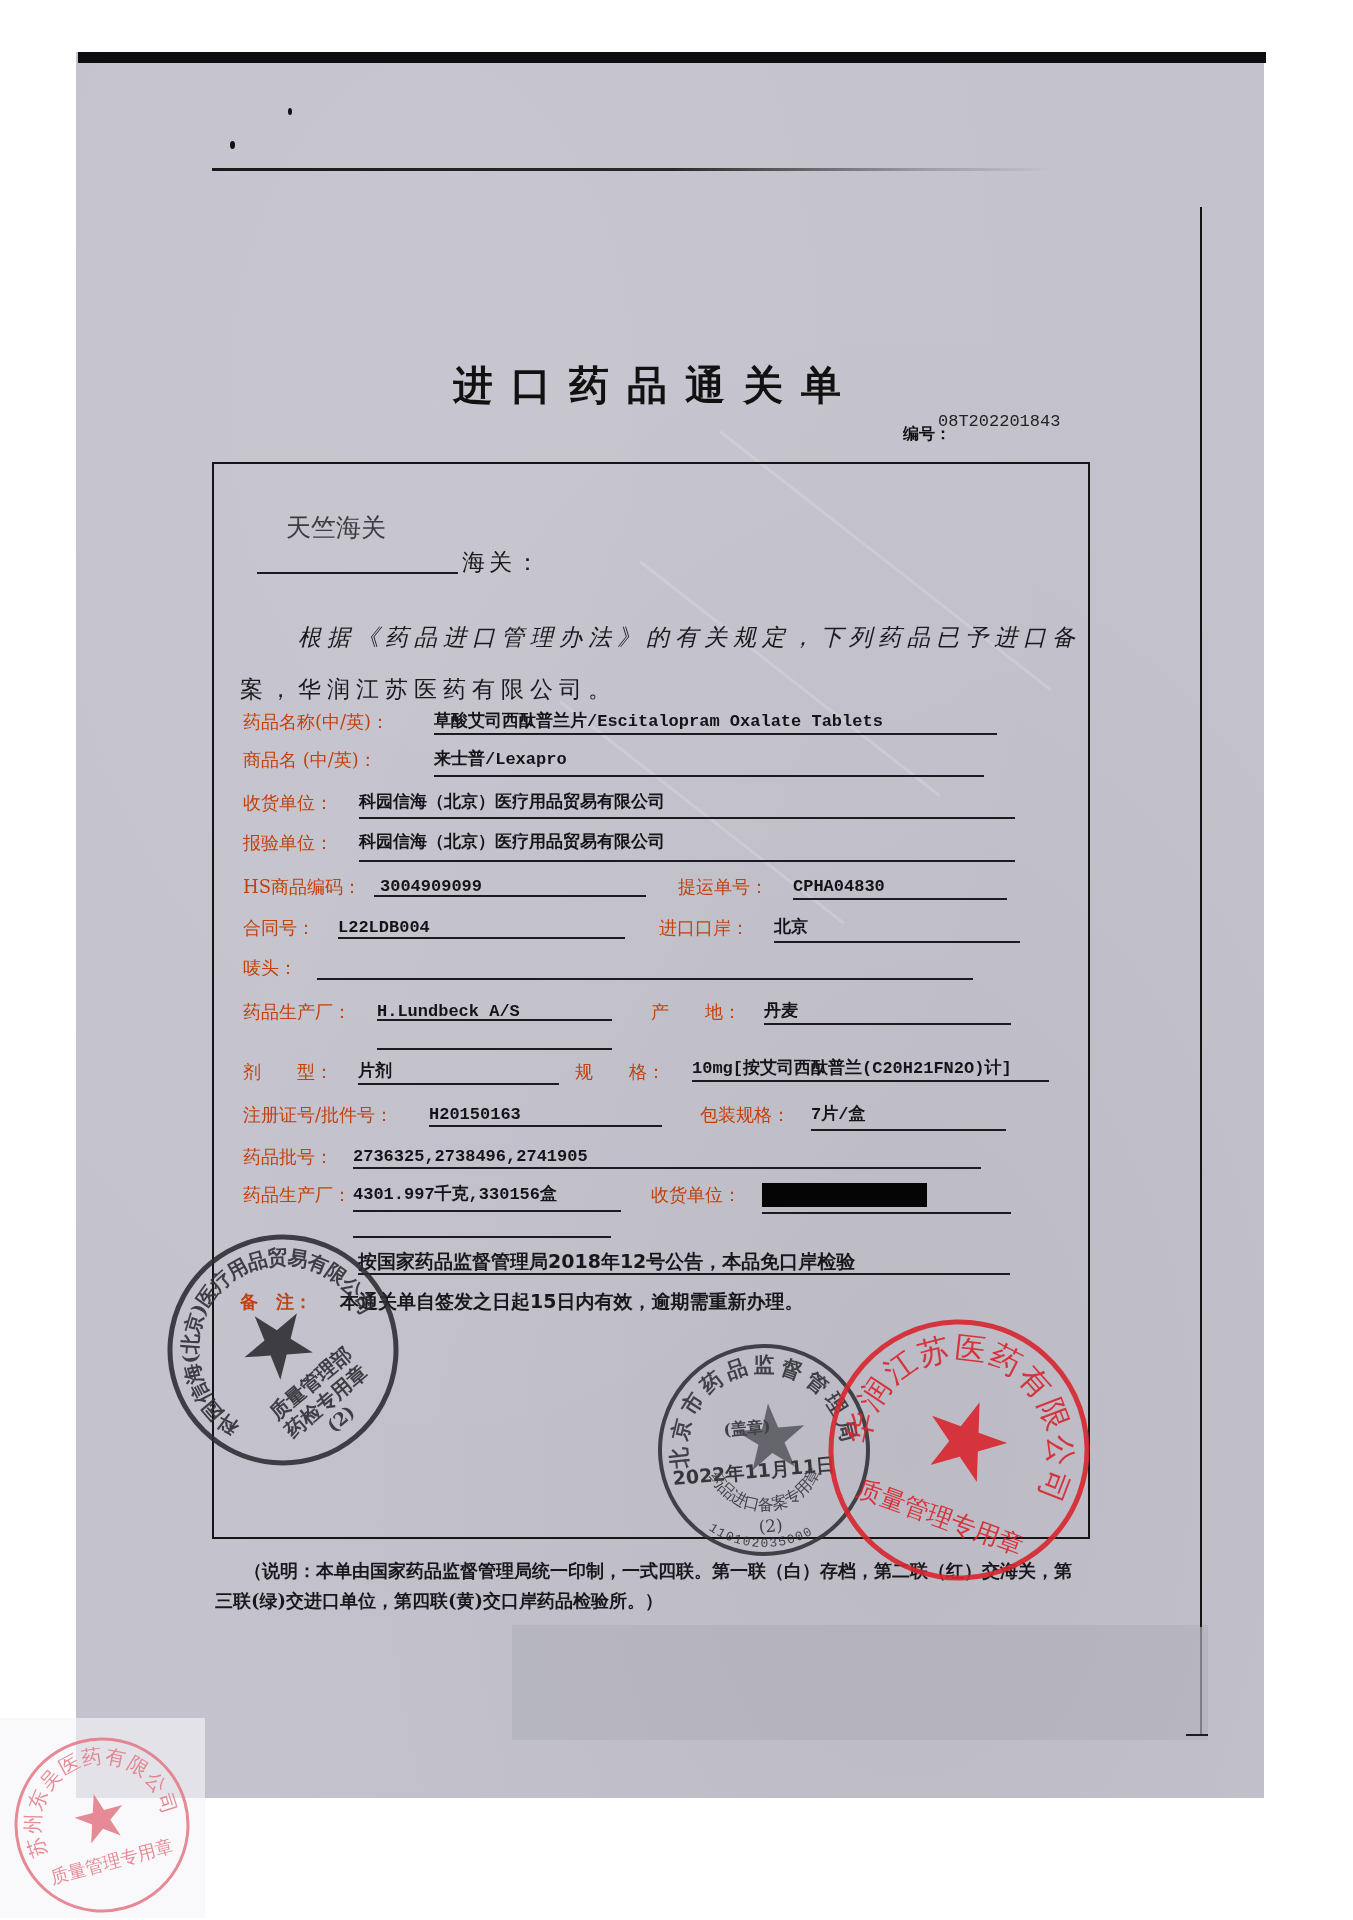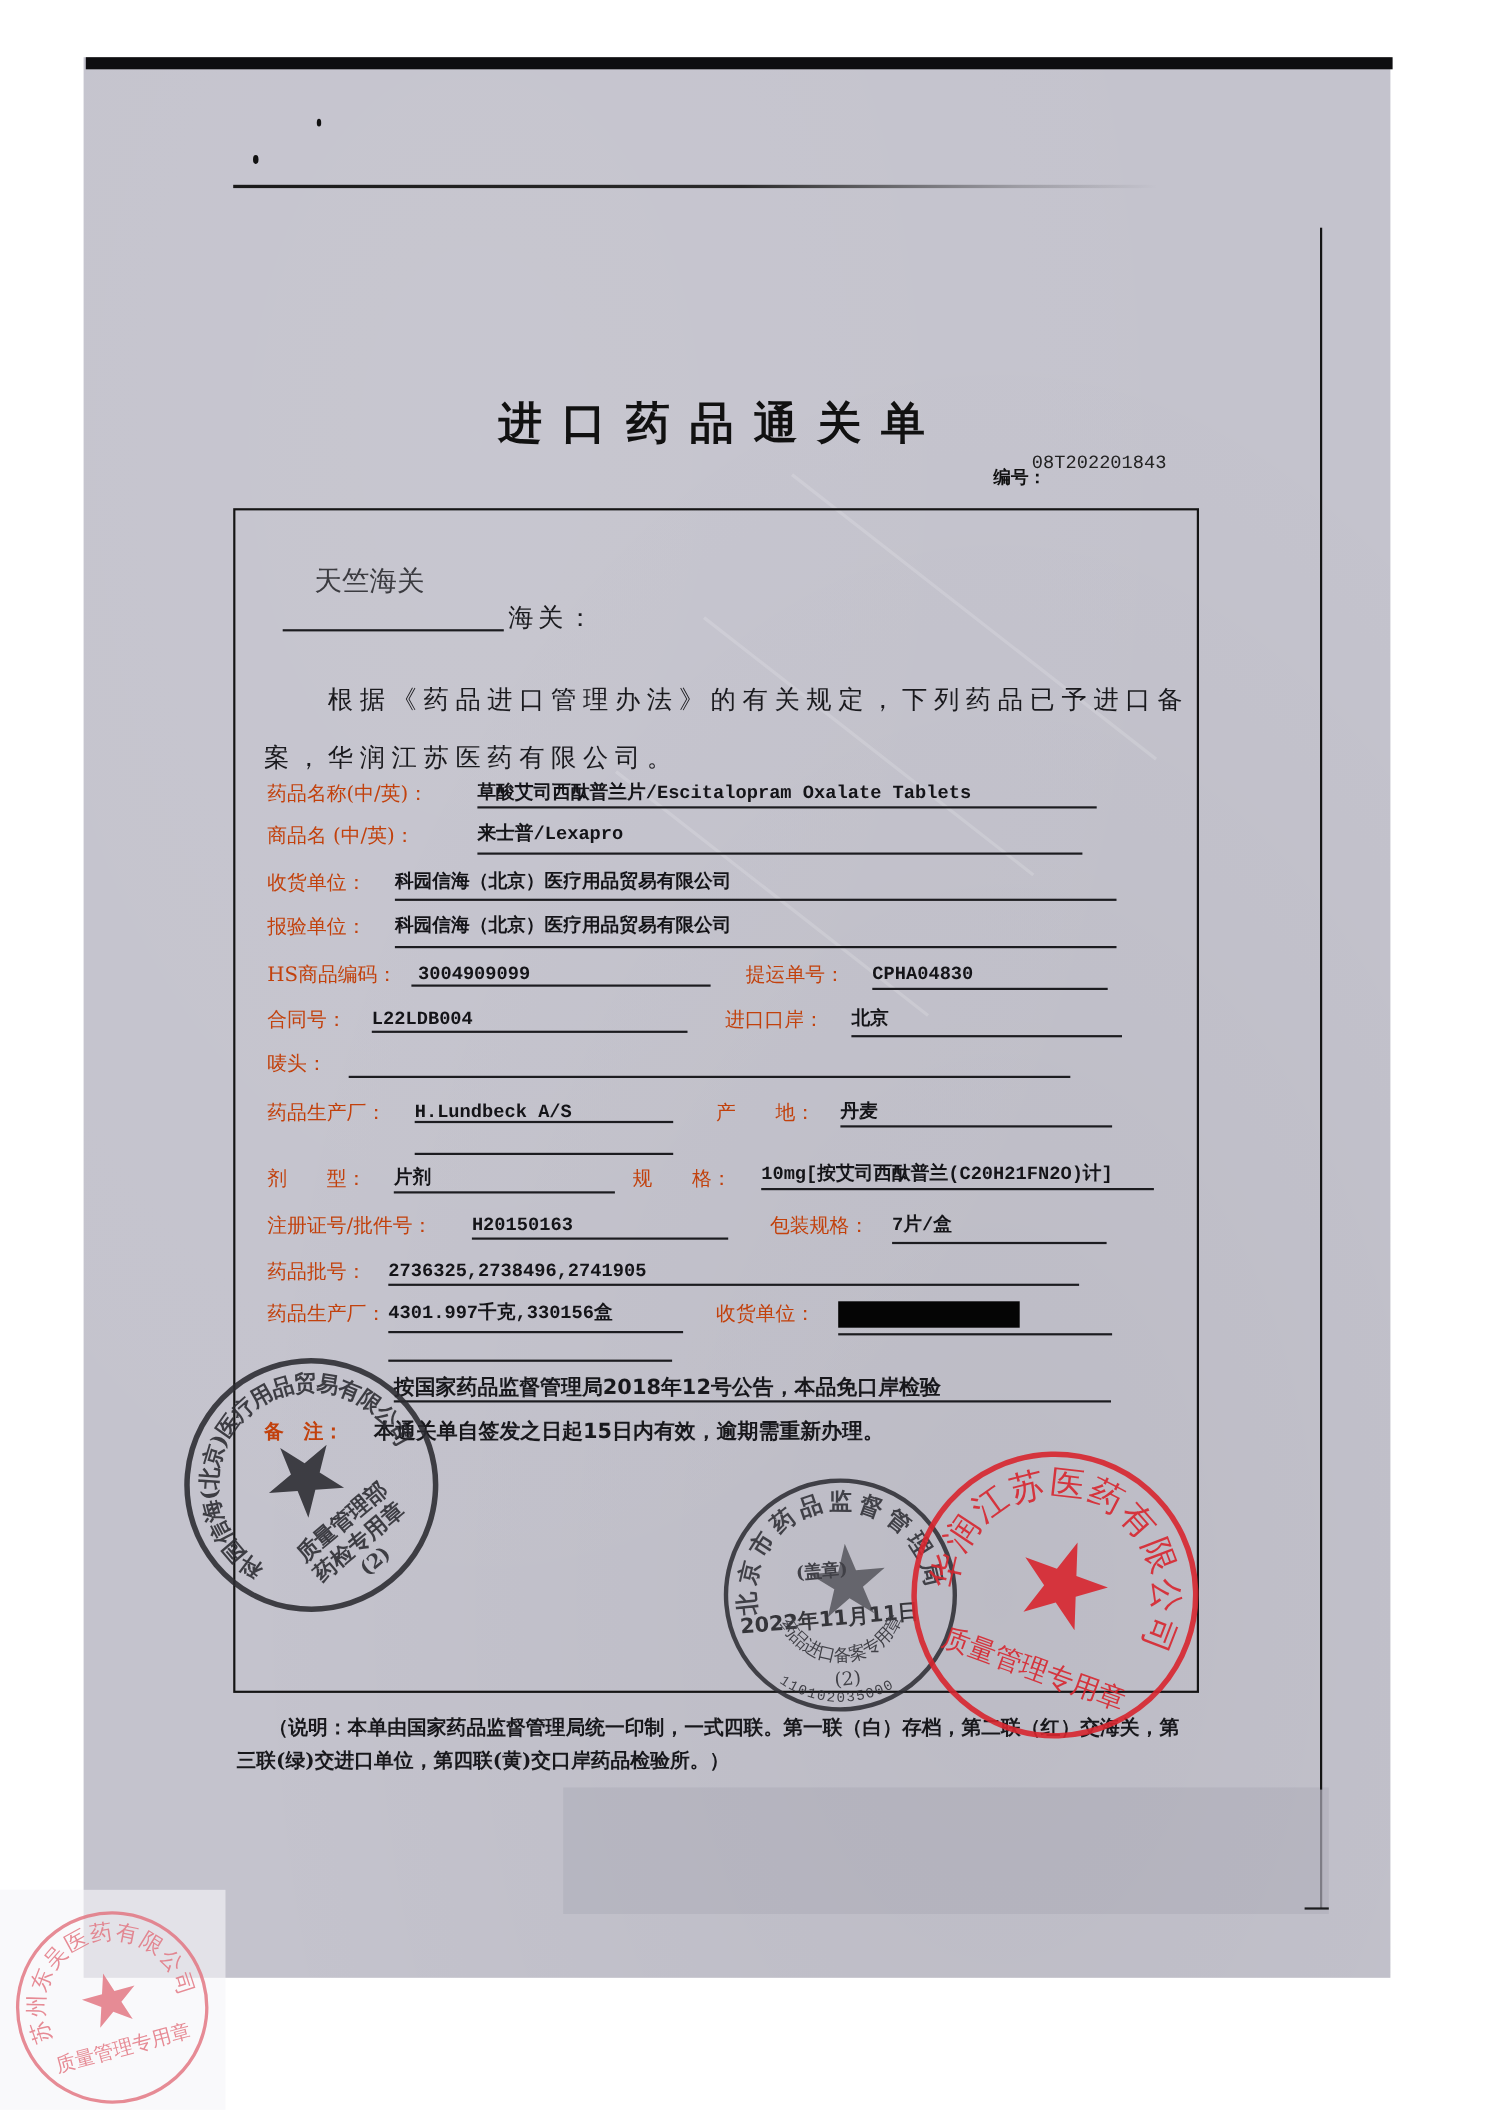--- a/index.html
+++ b/index.html
@@ -61,7 +61,7 @@
 <div class="ul" style="left:257px;top:572px;width:201px;"></div>
 <div class="t intro" style="left:462px;top:551px;letter-spacing:4px;">海关：</div>
 
-<div class="t intro" style="left:298px;top:626px;">根据《药品进口管理办法》的有关规定，下列药品已予进口备</div>
+<div class="t intro" style="left:298px;top:626px;font-style:italic;">根据《药品进口管理办法》的有关规定，下列药品已予进口备</div>
 <div class="t intro" style="left:240px;top:678px;">案，华润江苏医药有限公司。</div>
 
 <div class="t lbl" style="left:243px;top:713px;">药品名称(中/英)：</div>

